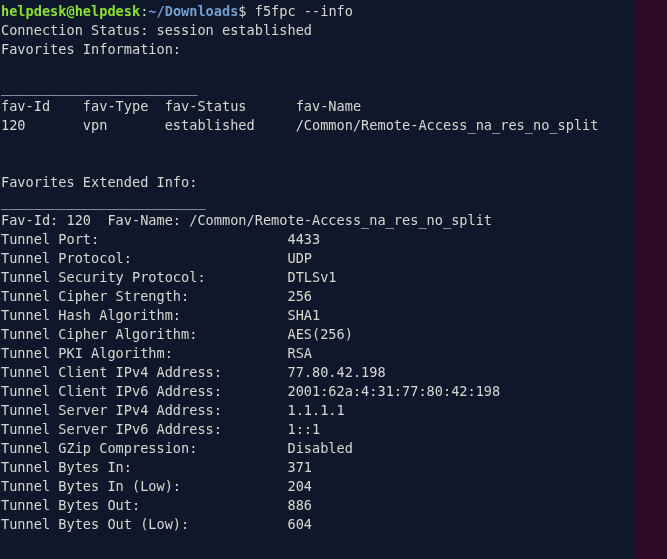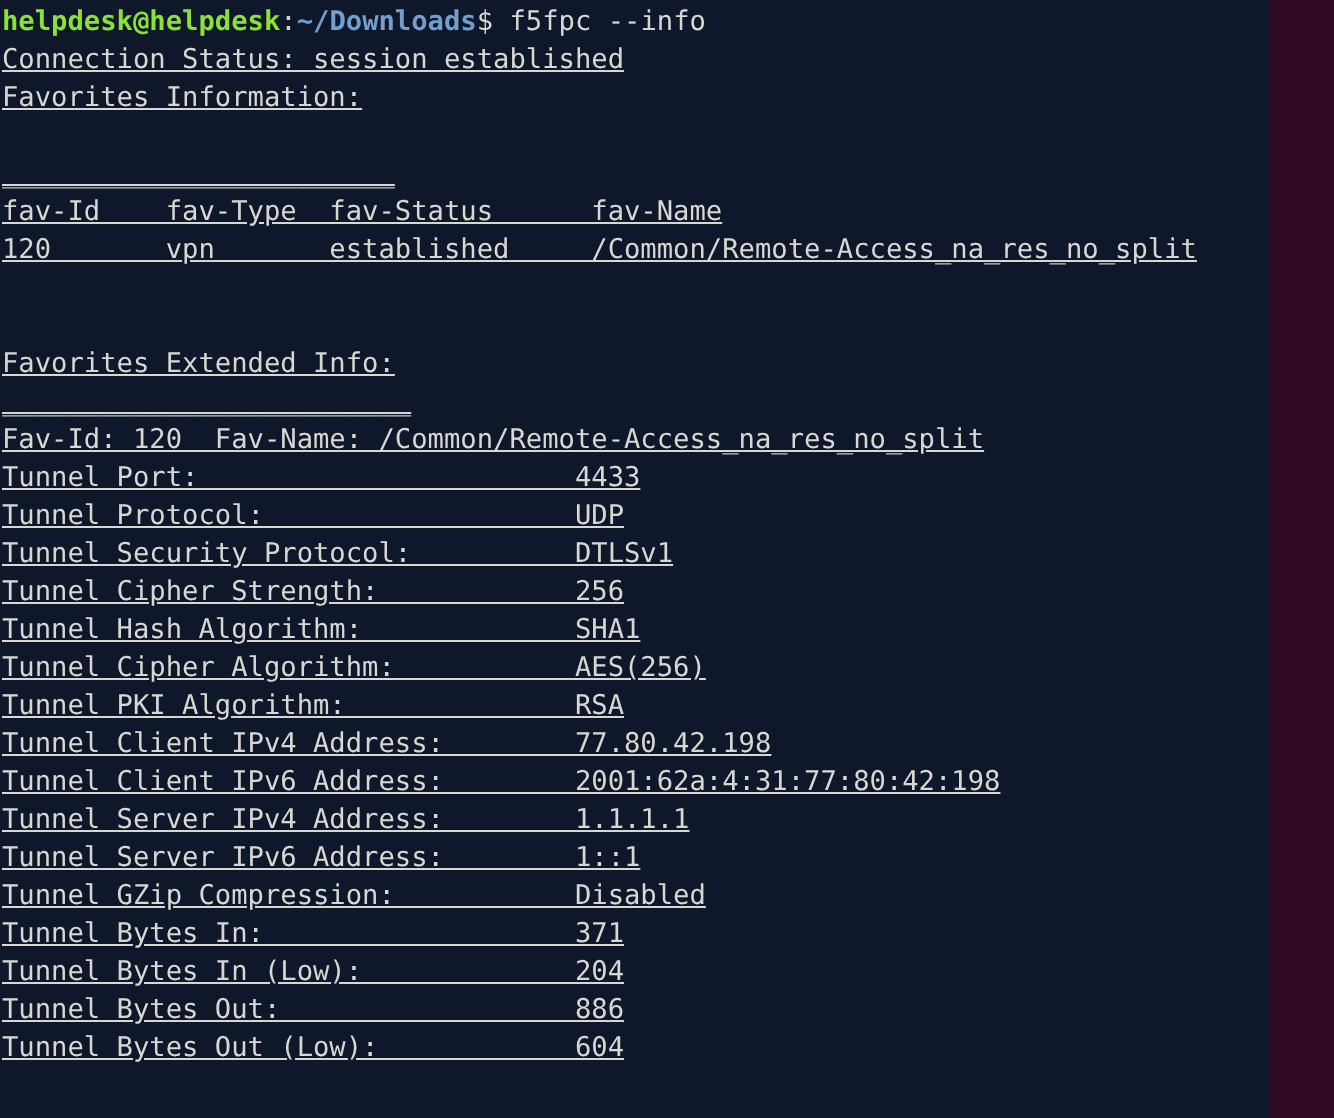--- a/index.html
+++ b/index.html
@@ -35,7 +35,7 @@
   .path { color: #729fcf; font-weight: bold; }
   .dollar { color: #d8d8d2; }
   .cmd { color: #d8d8d2; }
-  .out { color: #d8d8d2; text-decoration: underline; }
+  .out { color: #d8d8d2; }
 </style>
 </head>
 <body>

